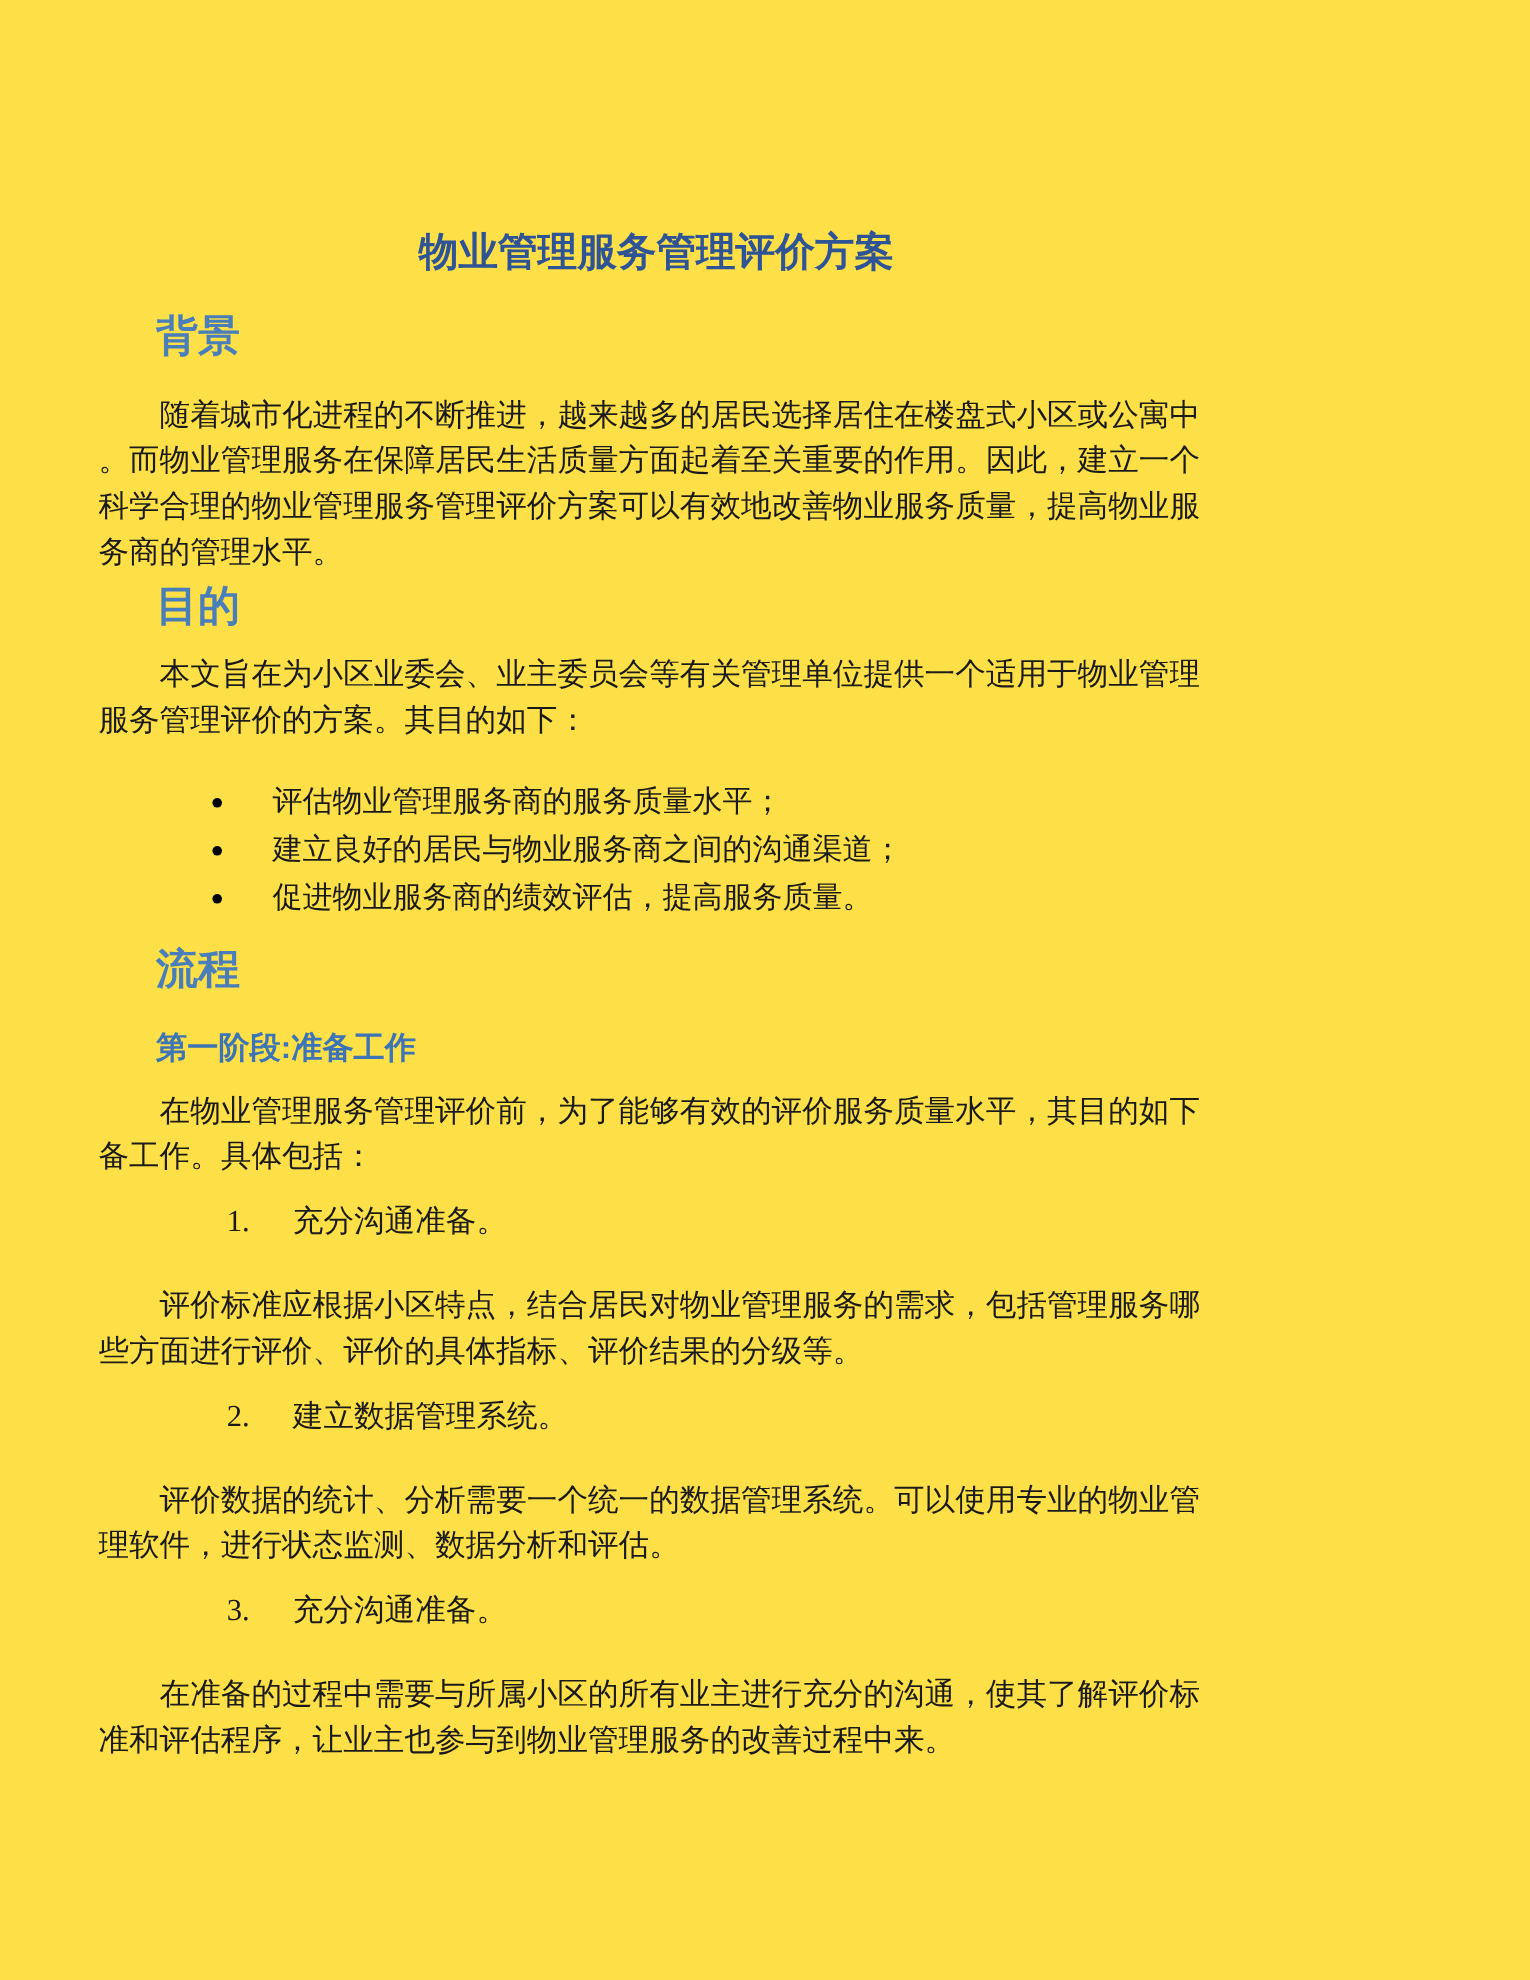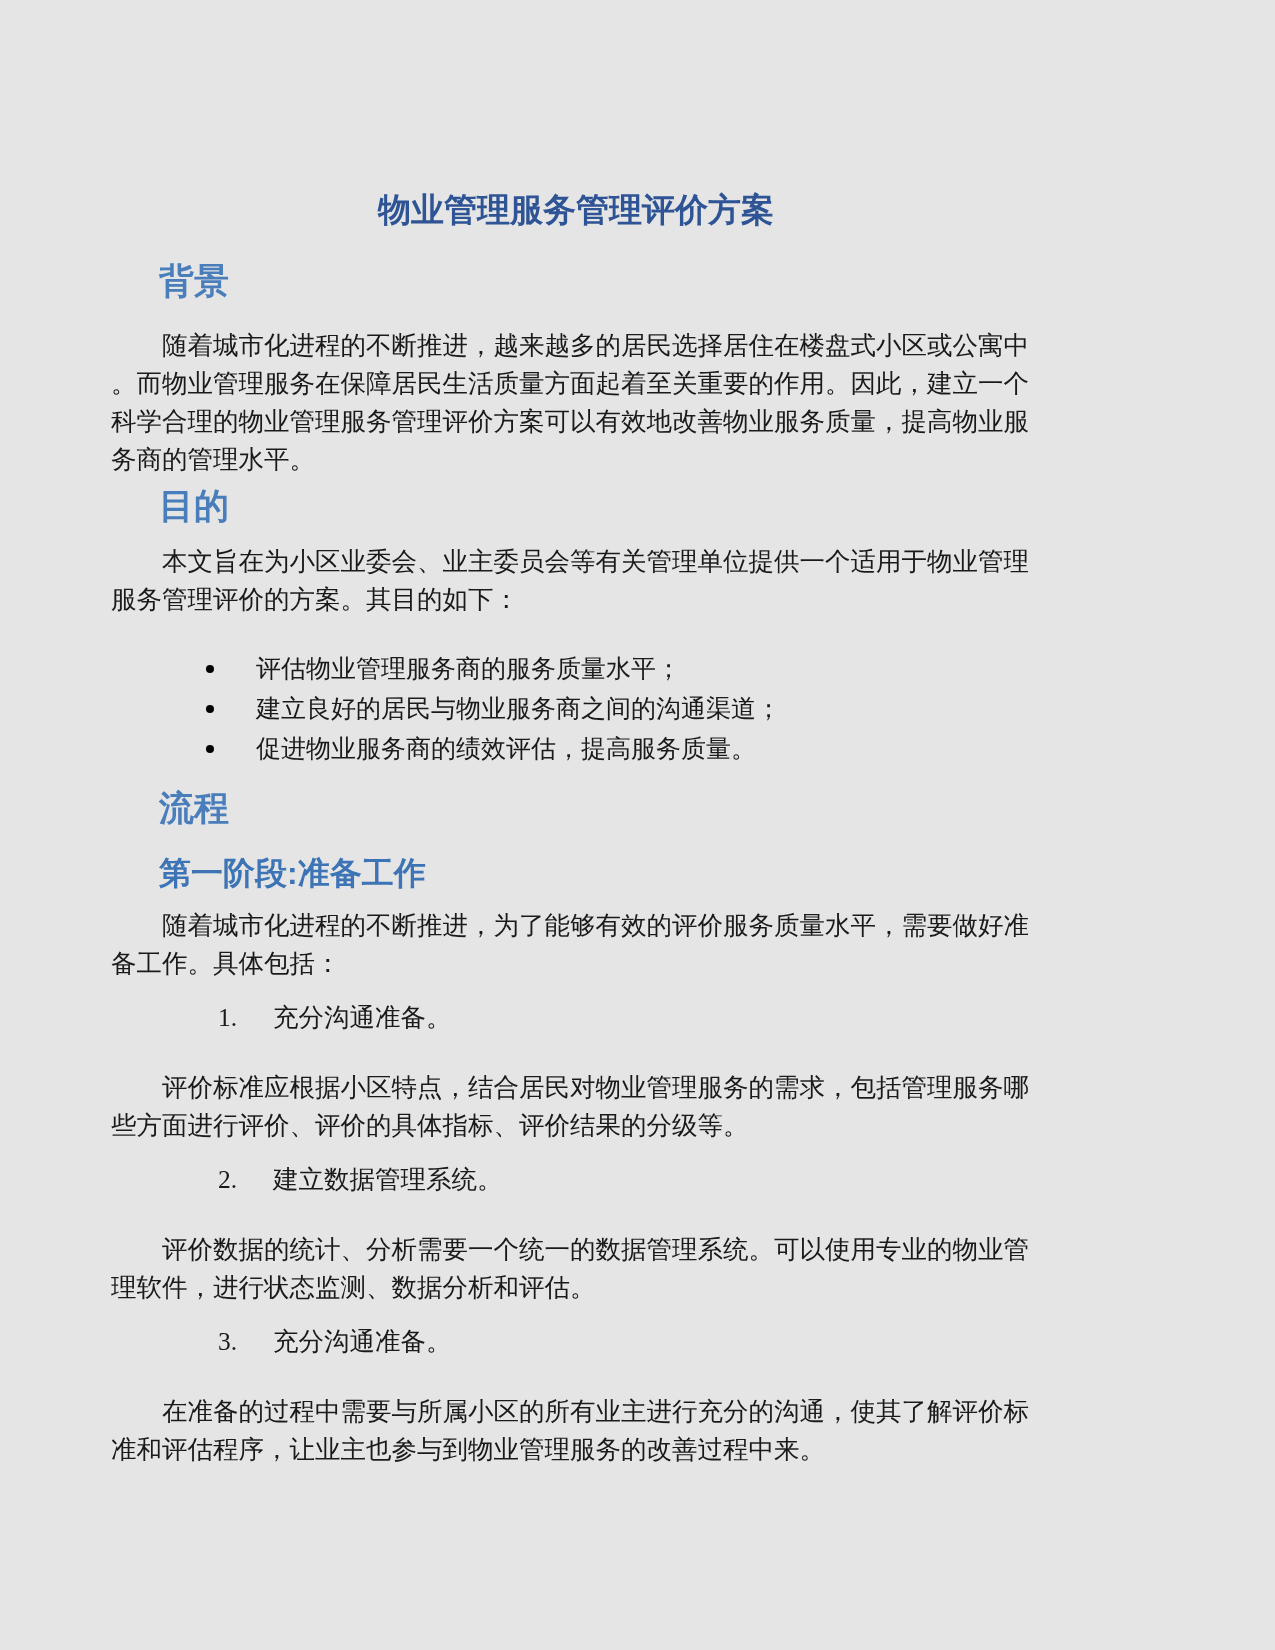--- a/index.html
+++ b/index.html
@@ -6,10 +6,10 @@
   .page {
     width: 1275px;
     height: 1650px;
-    background: #e5e5e5;
+    background: #fde047;
     overflow: hidden;
     box-sizing: border-box;
-    padding: 188px 167px 0 111px;
+    padding: 188px 167px 0 82px;
     font-family: "Liberation Serif", "DejaVu Serif", serif;
     color: #1a1a1a;
   }

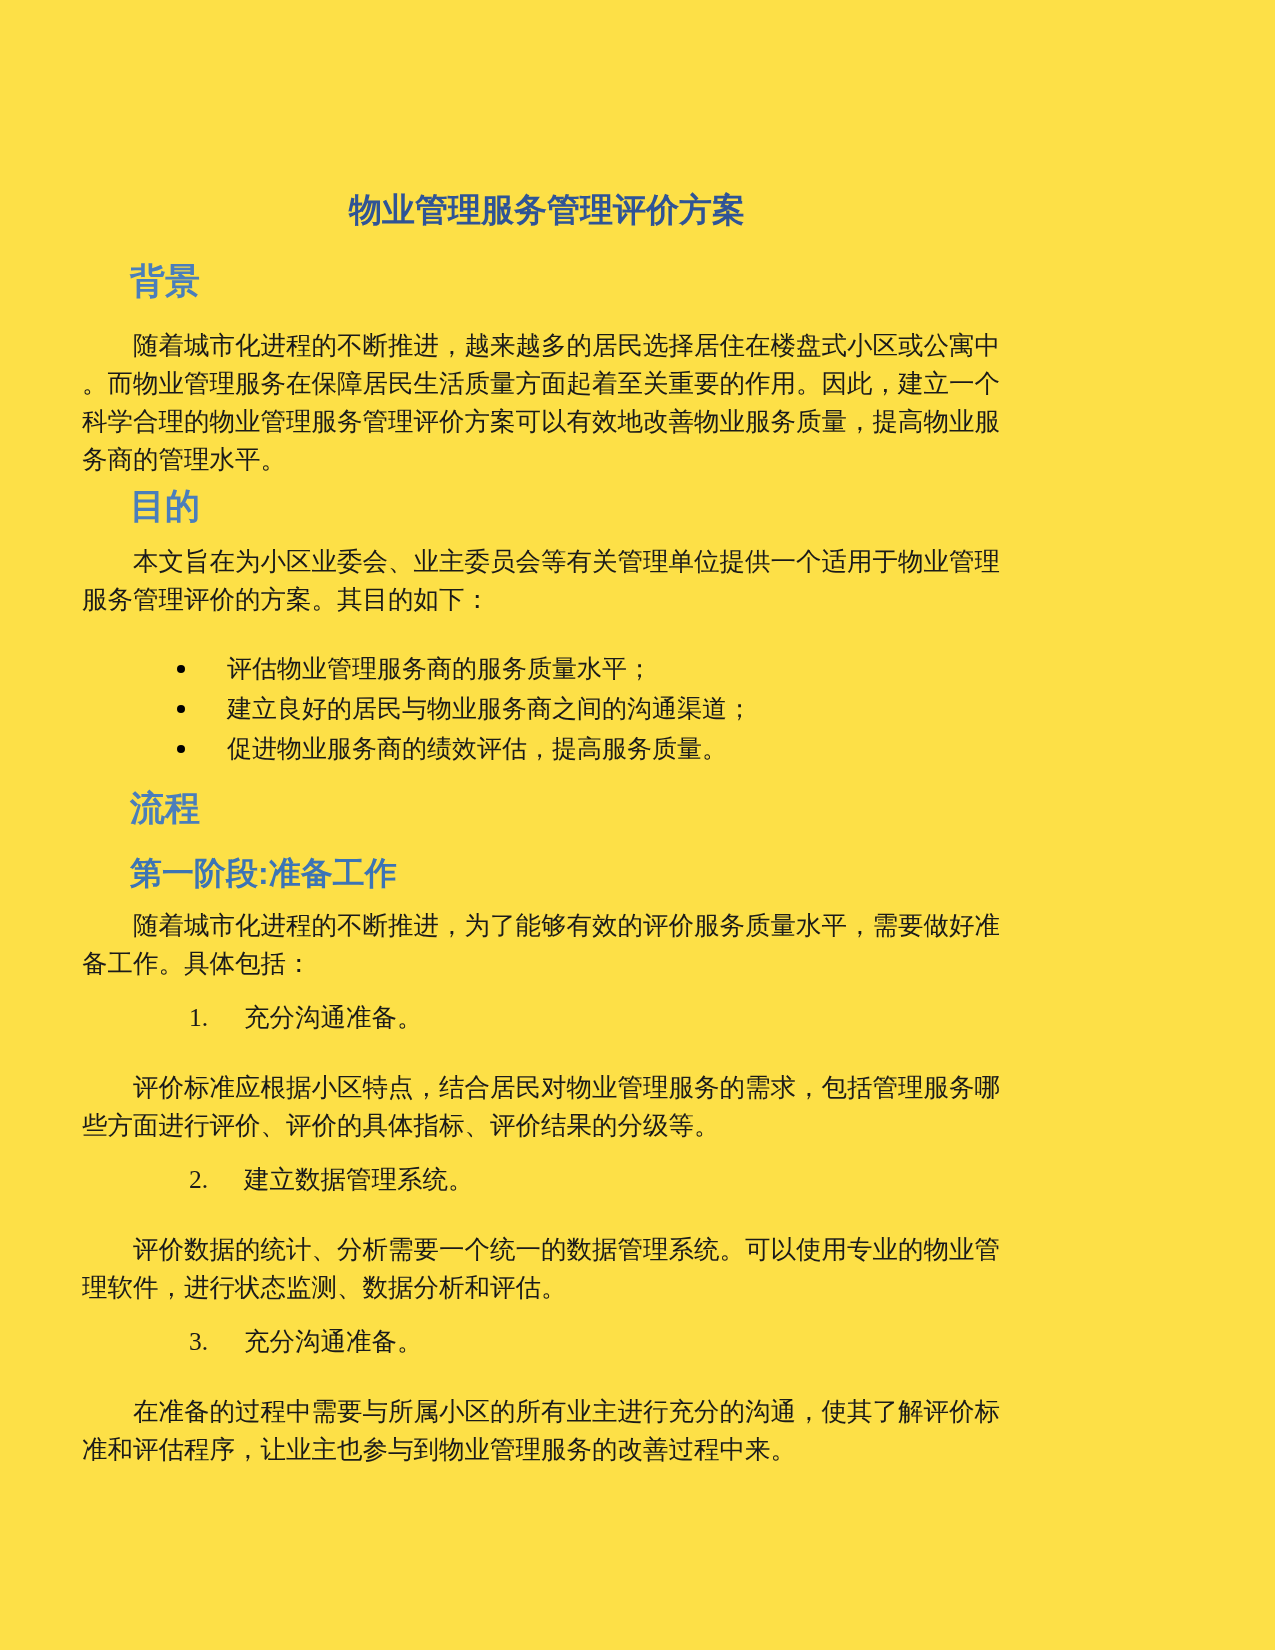--- a/index.html
+++ b/index.html
@@ -39,7 +39,7 @@
   .h2 {
     font-family: "Liberation Sans", "DejaVu Sans", sans-serif;
     font-weight: bold;
-    font-size: 32px;
+    font-size: 26px;
     line-height: 44px;
     color: #3C74B5;
     margin-left: 48px;

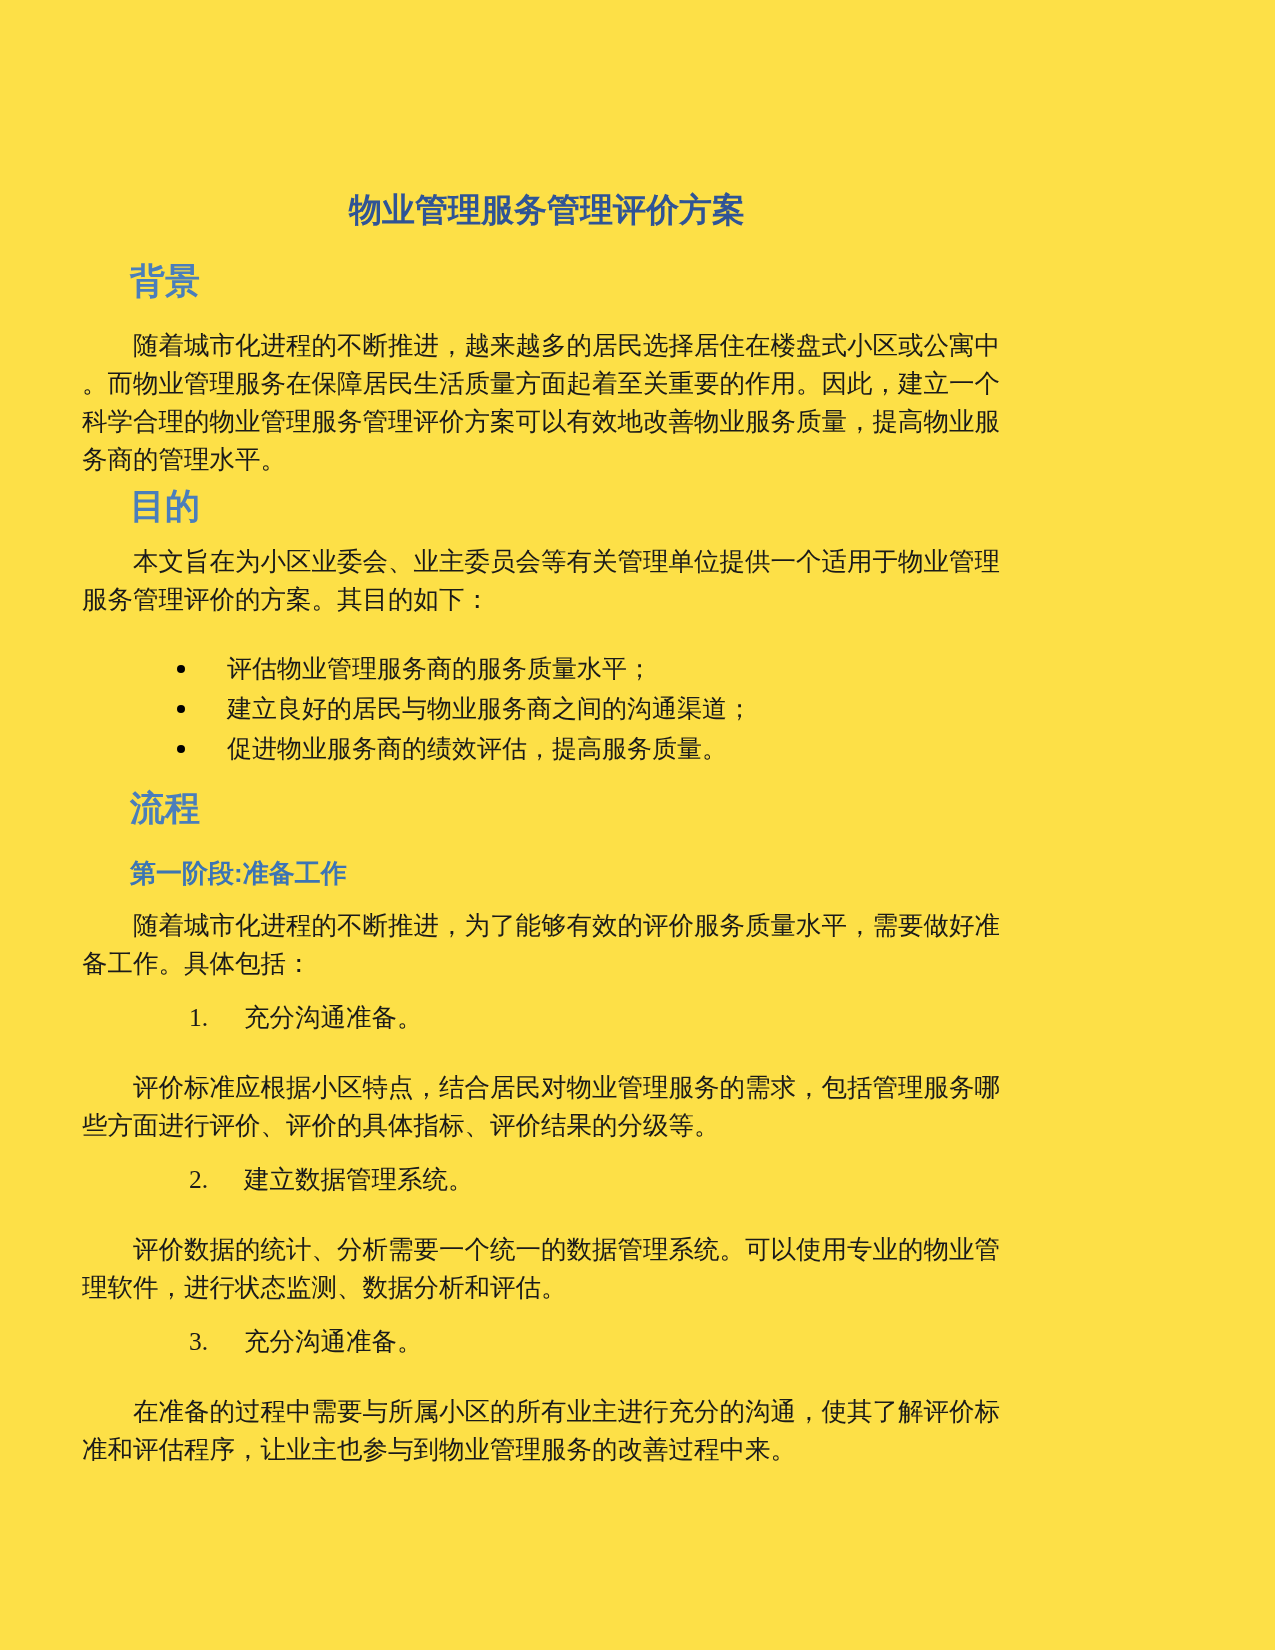--- a/index.html
+++ b/index.html
@@ -124,7 +124,7 @@
     <div class="h1 process">流程</div>
 
     <div class="h2">第一阶段:准备工作</div>
-    <div class="para p-intro">随着城市化进程的不断推进，为了能够有效的评价服务质量水平，需要做好准
+    <div class="para p-intro">在物业管理服务管理评价前，为了能够有效的评价服务质量水平，其目的如下
 备工作。具体包括：</div>
 
     <div class="step-line">

